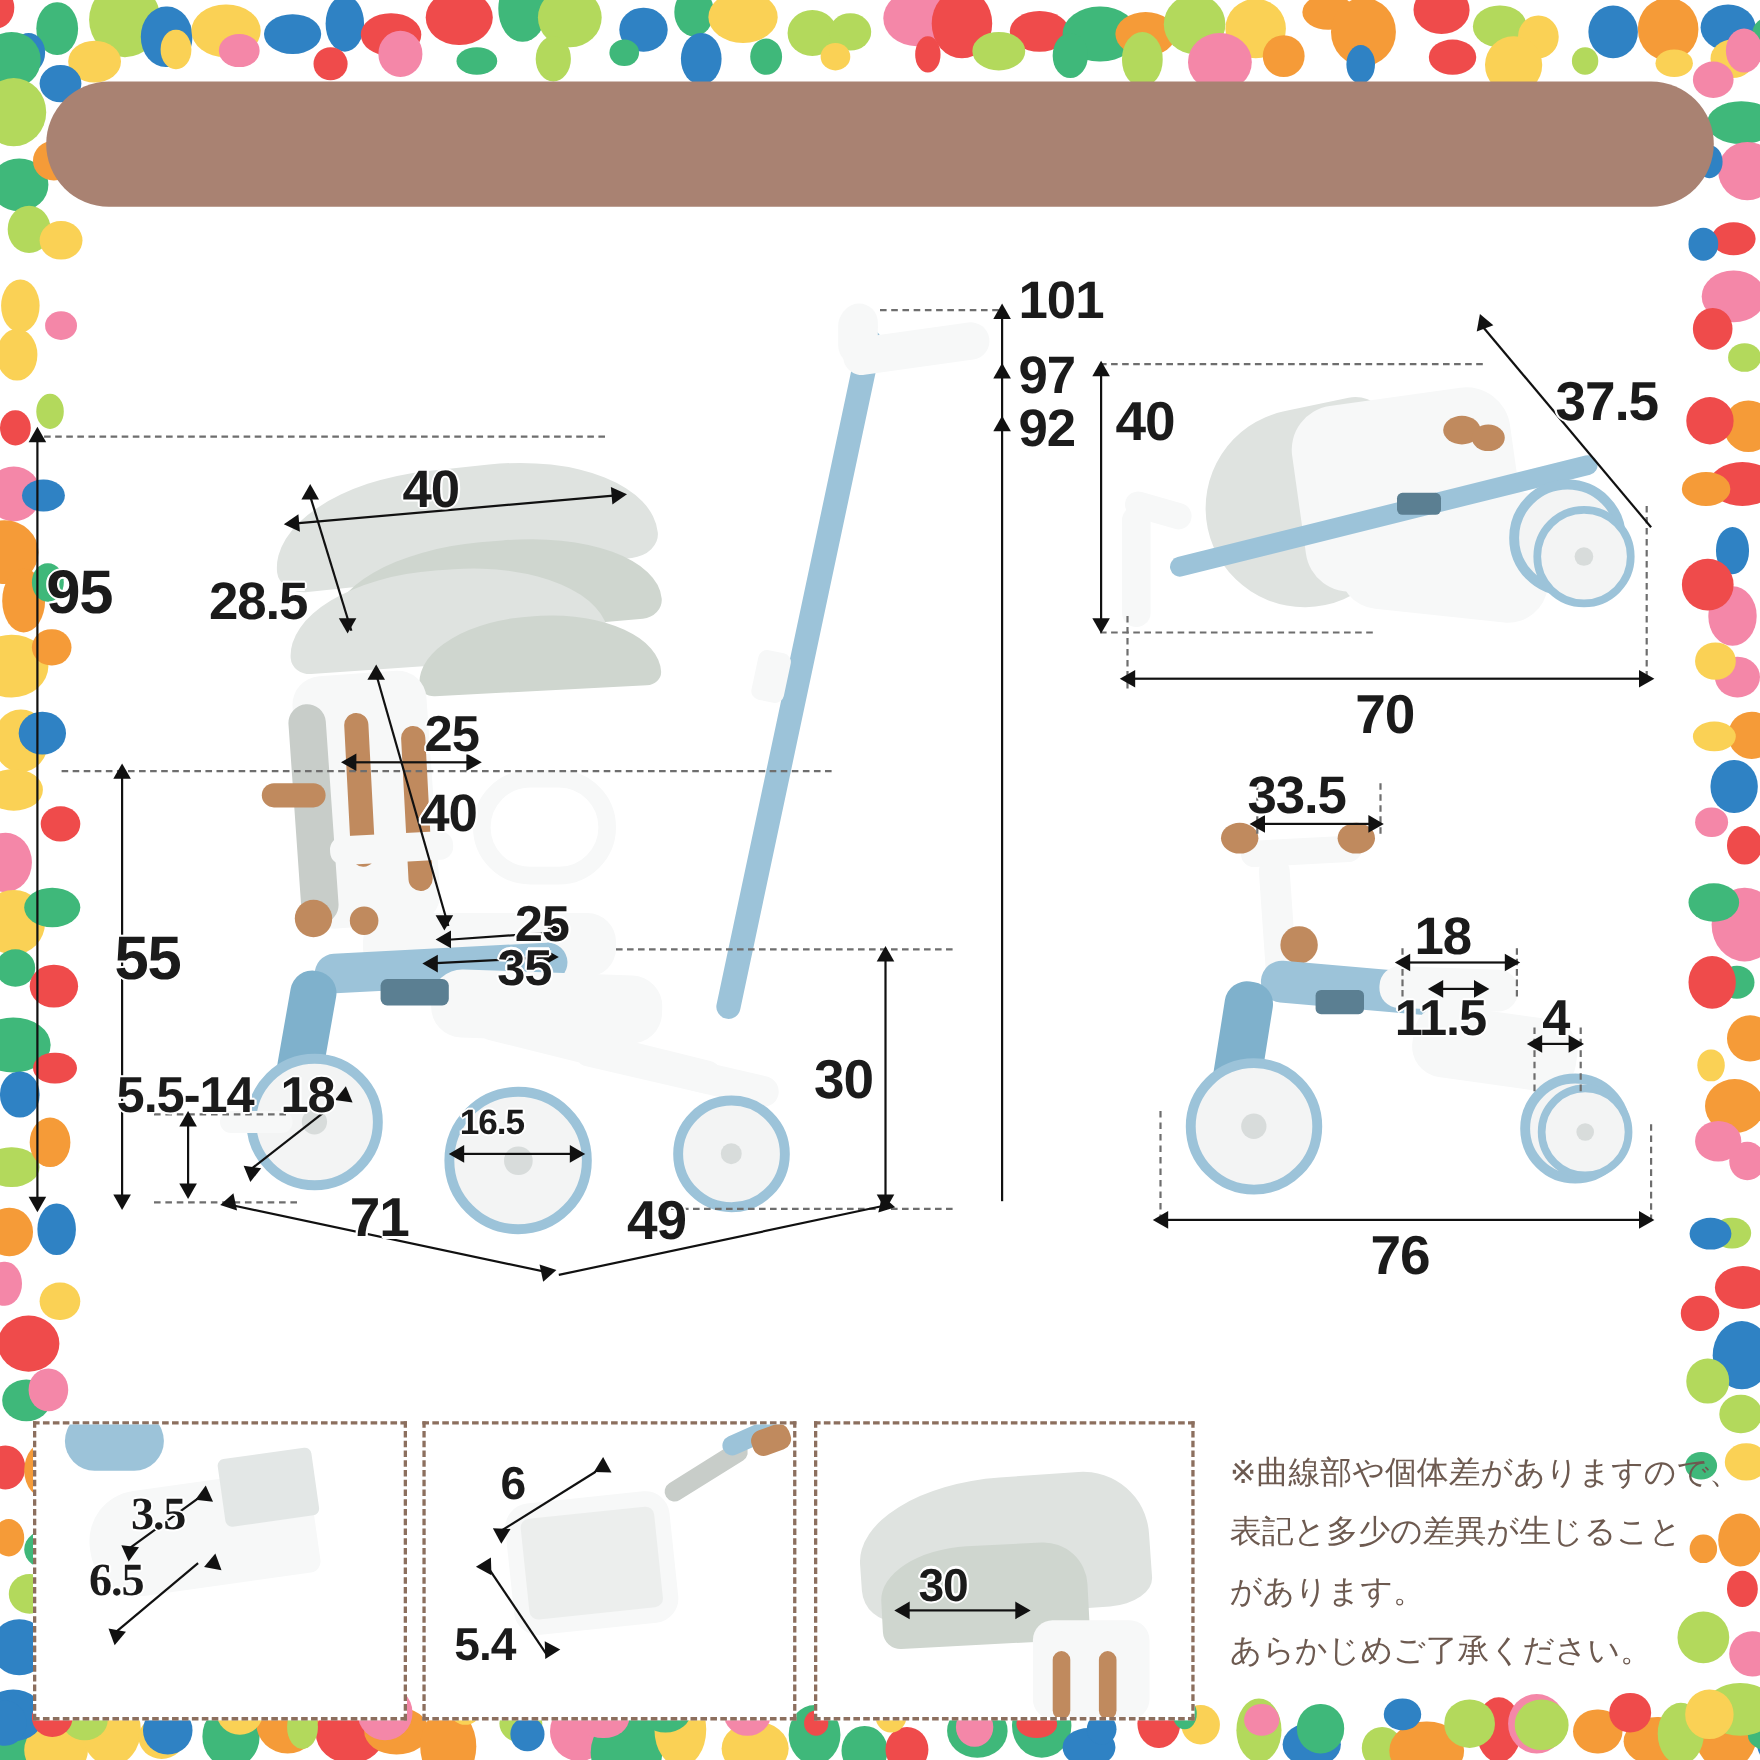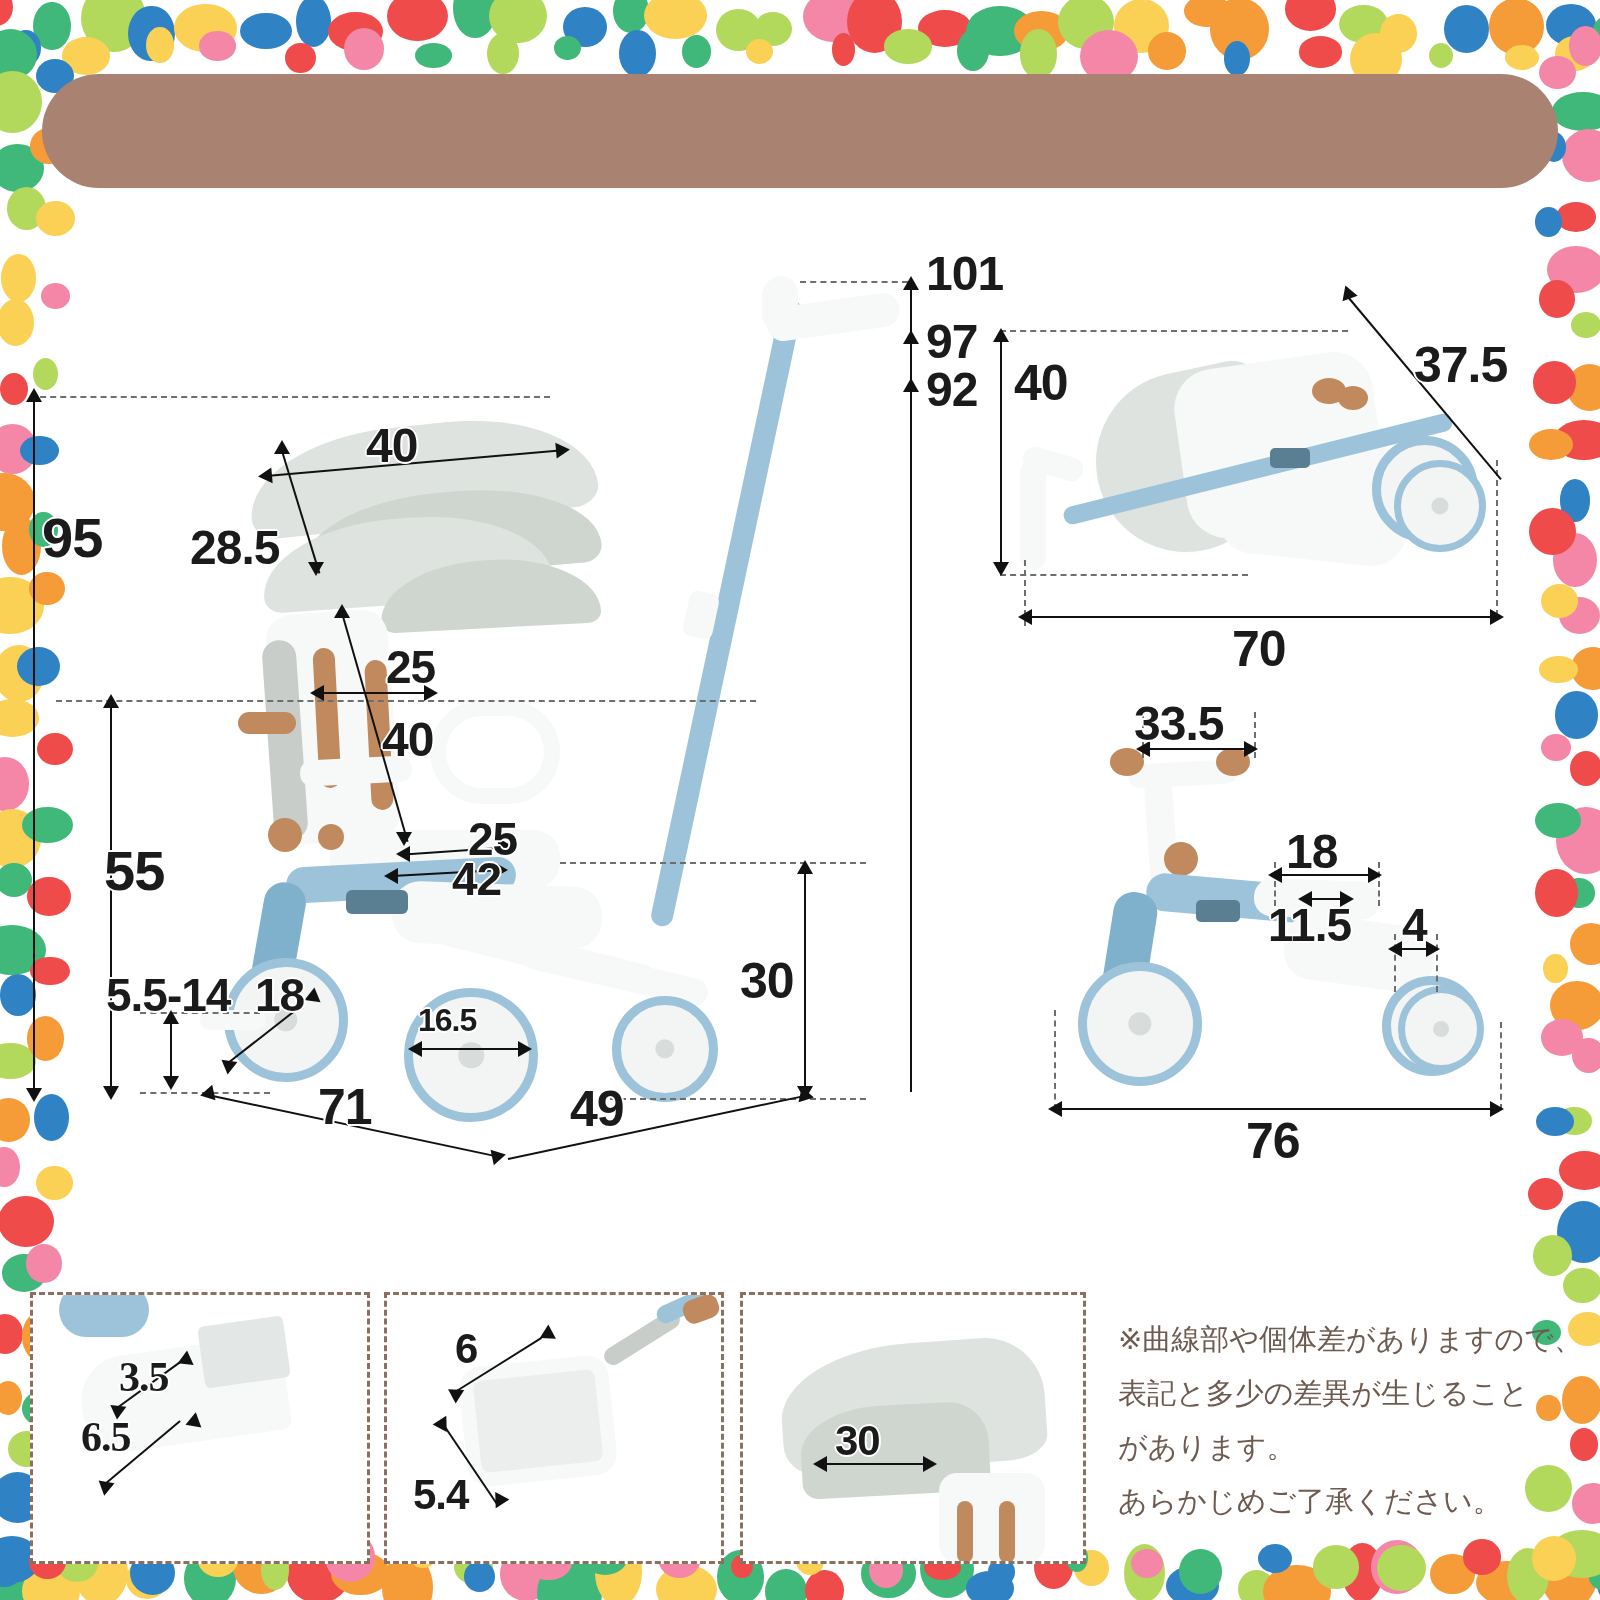--- a/index.html
+++ b/index.html
@@ -469,7 +469,7 @@
     <div class="ln lnh" style="left:392px;top:872px;width:110px;transform:rotate(-3deg);"></div>
     <div class="arrow ar-lf" style="left:384px;top:868px;"></div>
     <div class="arrow ar-rt" style="left:494px;top:862px;"></div>
-    <div class="dim" style="left:452px;top:852px;font-size:46px;">42</div>
+    <div class="dim" style="left:452px;top:852px;font-size:46px;">35</div>
 
     <div class="dsh-h" style="left:800px;top:281px;width:108px;"></div>
     <div class="ln lnv" style="left:910px;top:284px;height:808px;"></div>

